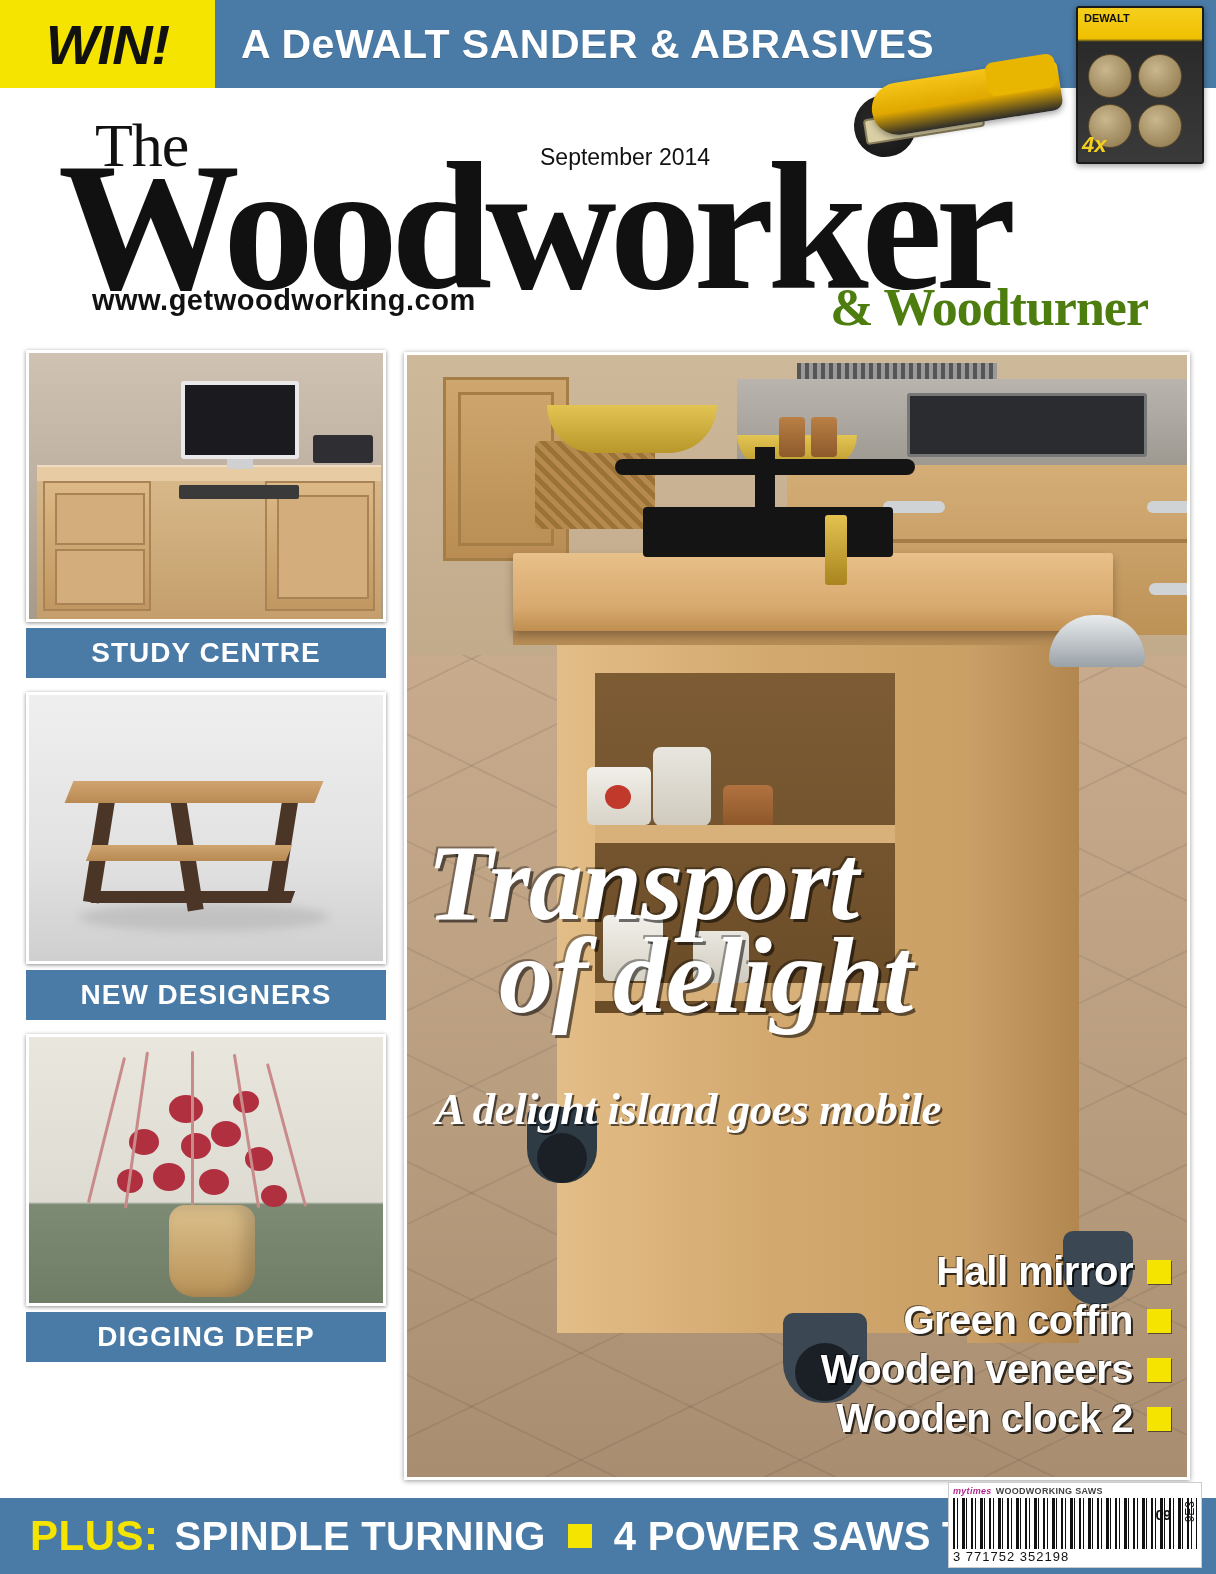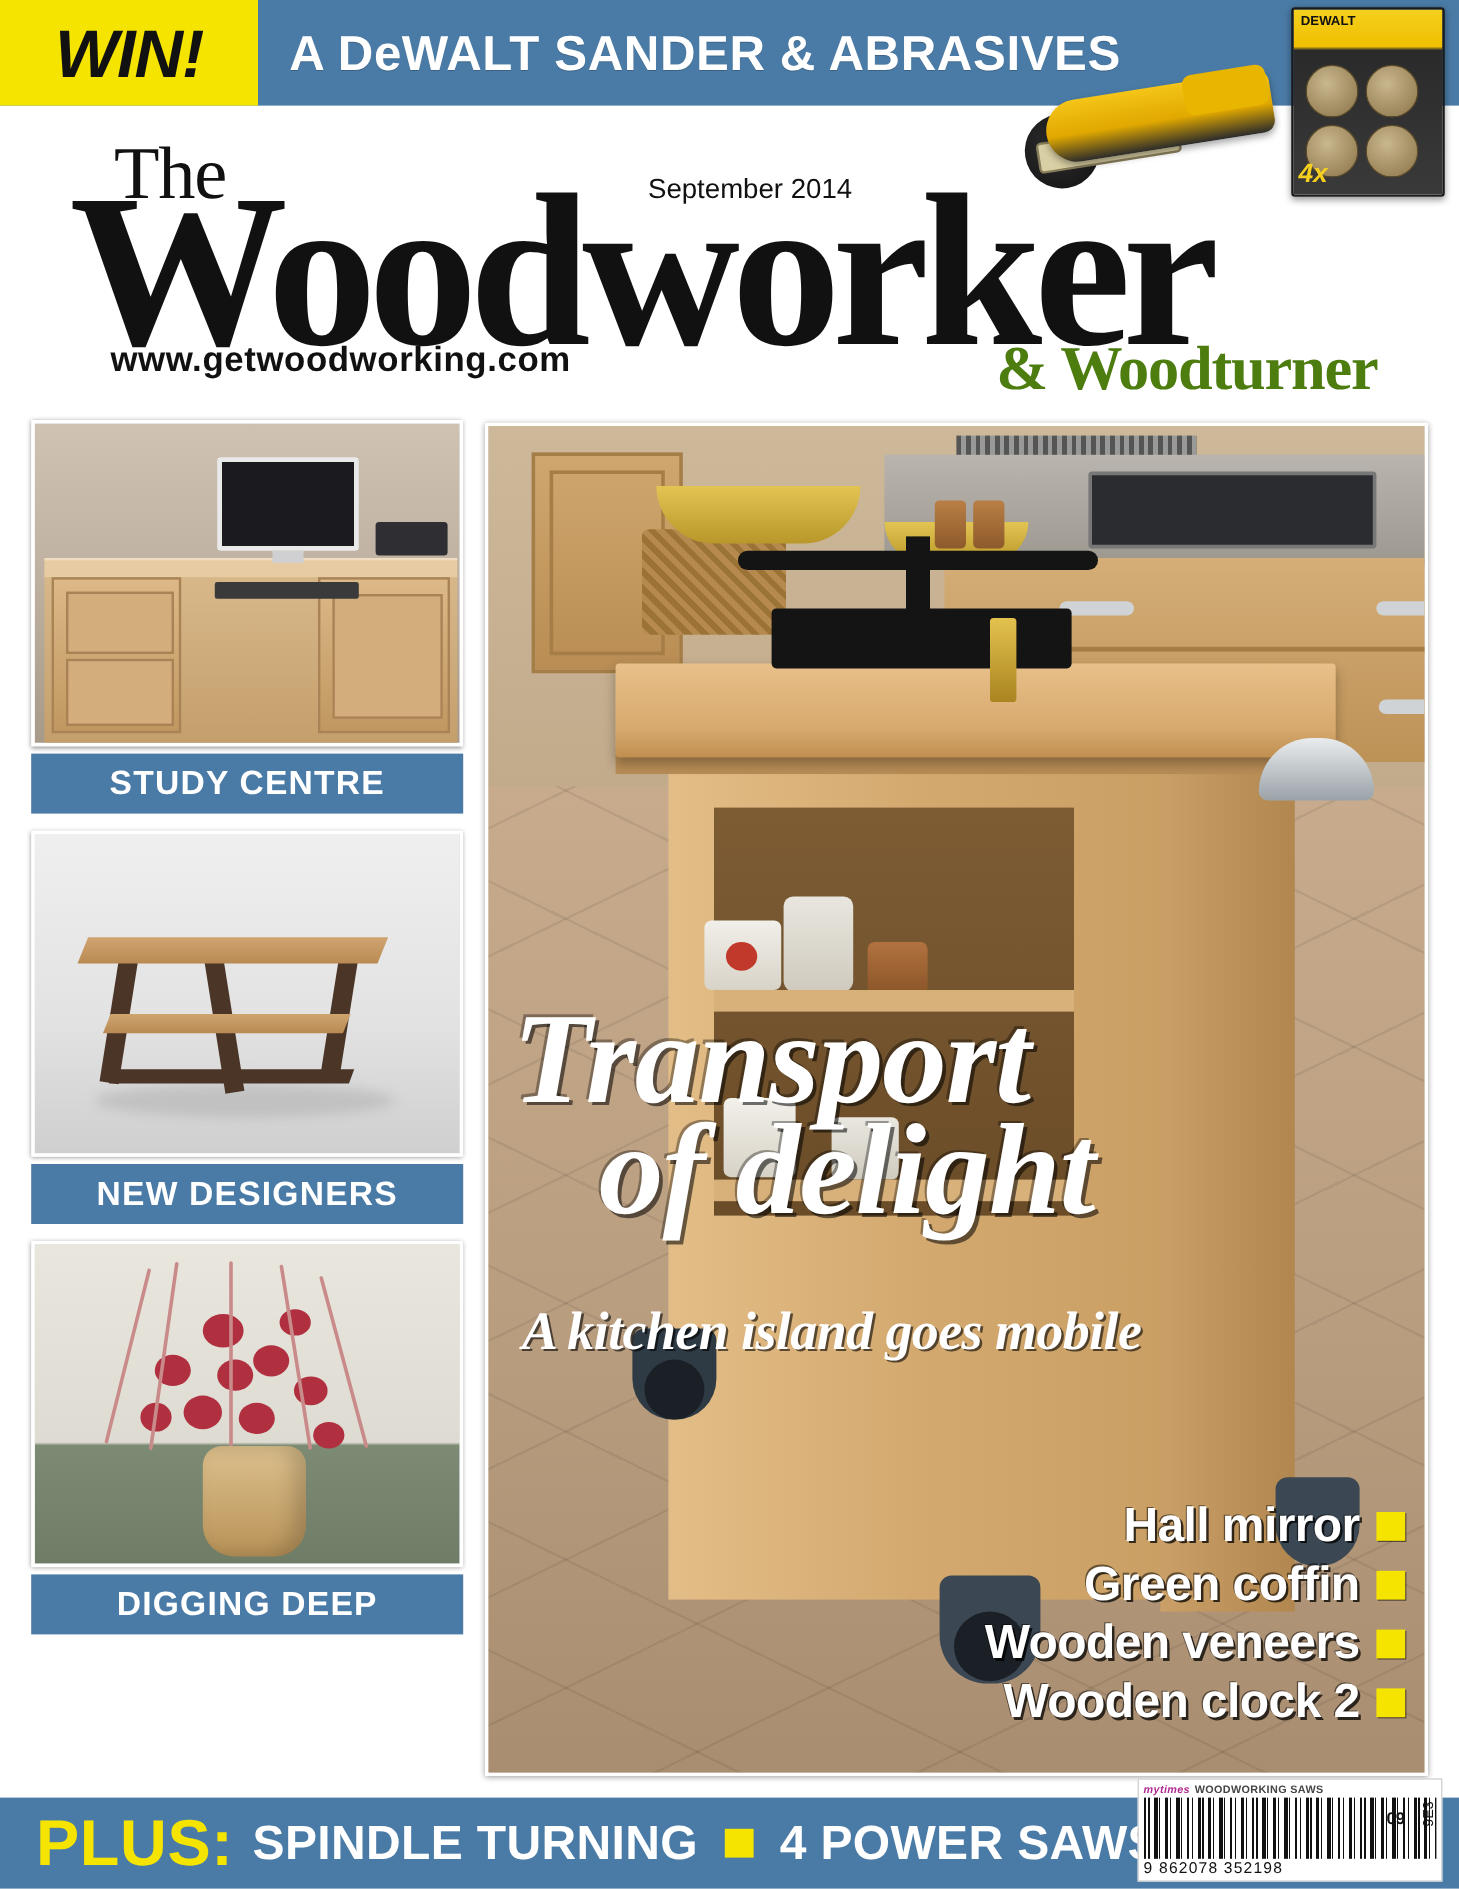--- a/index.html
+++ b/index.html
@@ -417,7 +417,7 @@
       <span>Transport</span>
       <span class="l2">of delight</span>
     </div>
-    <div class="cover-sub">A kitchen island goes mobile</div>
+    <div class="cover-sub">A delight island goes mobile</div>
 
     <div class="bullets">
       <div class="bullet-row">

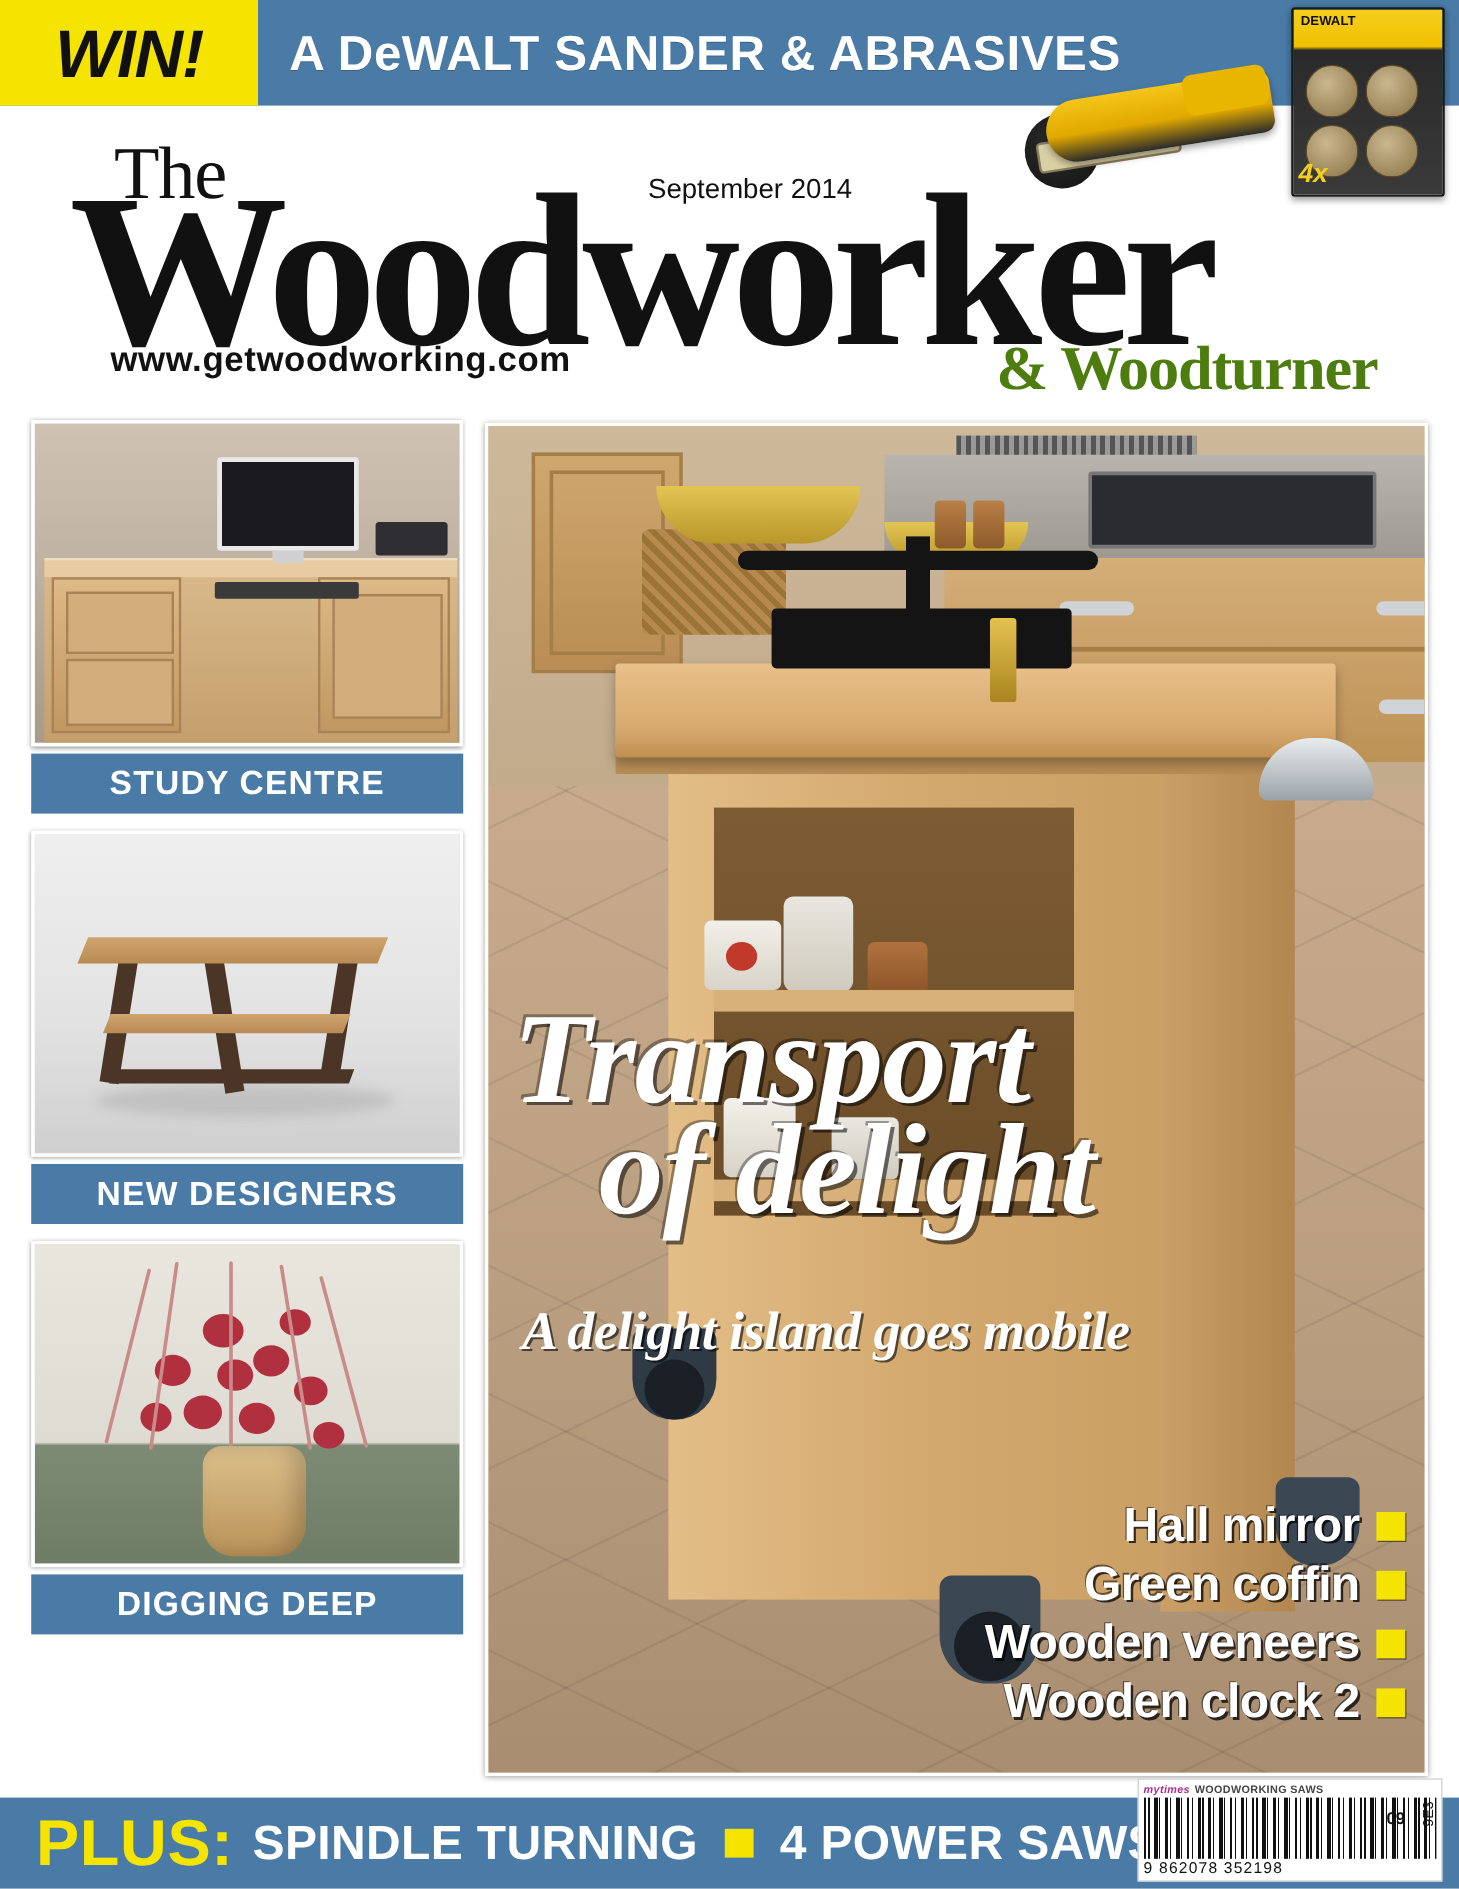--- a/index.html
+++ b/index.html
@@ -246,7 +246,7 @@
     background: #4a7ba6; display: flex; align-items: center;
   }
   .plus-word {
-    color: #f5e400; font-weight: bold; font-size: 54px; padding-left: 30px;
+    color: #f5e400; font-weight: bold; font-size: 42px; padding-left: 30px;
     letter-spacing: 0.5px;
   }
   .plus-text {

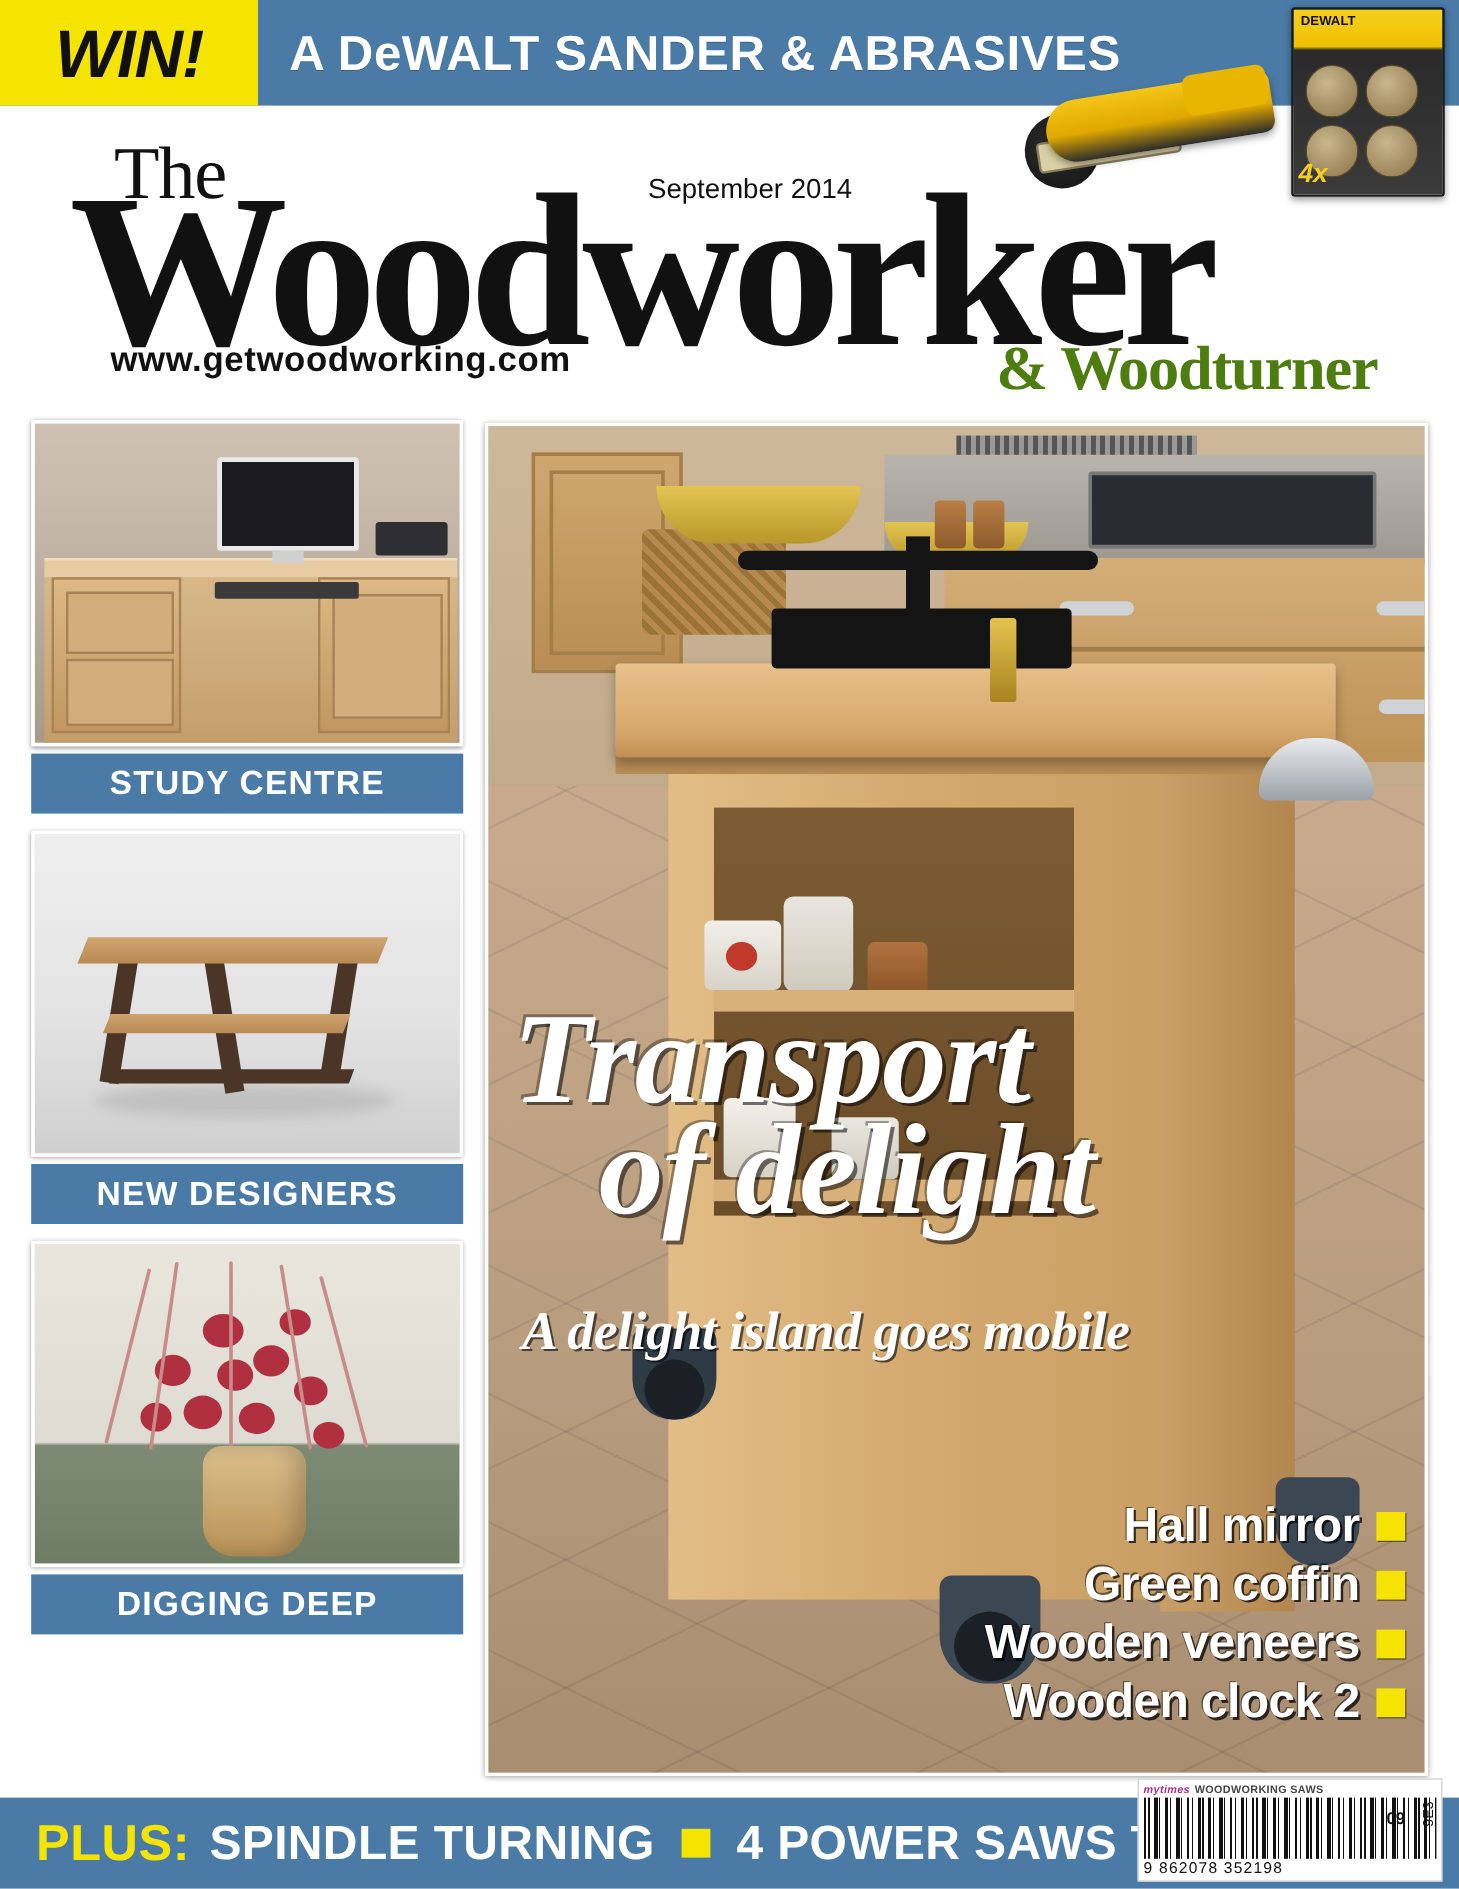--- a/index.html
+++ b/index.html
@@ -454,7 +454,7 @@
       <span>WOODWORKING SAWS</span>
     </div>
     <div class="barcode-lines"></div>
-    <div class="barcode-num">9 862078 352198</div>
+    <div class="barcode-num">3 771752 352198</div>
     <div class="barcode-issue">09</div>
     <div class="barcode-side">9E3</div>
   </div>

